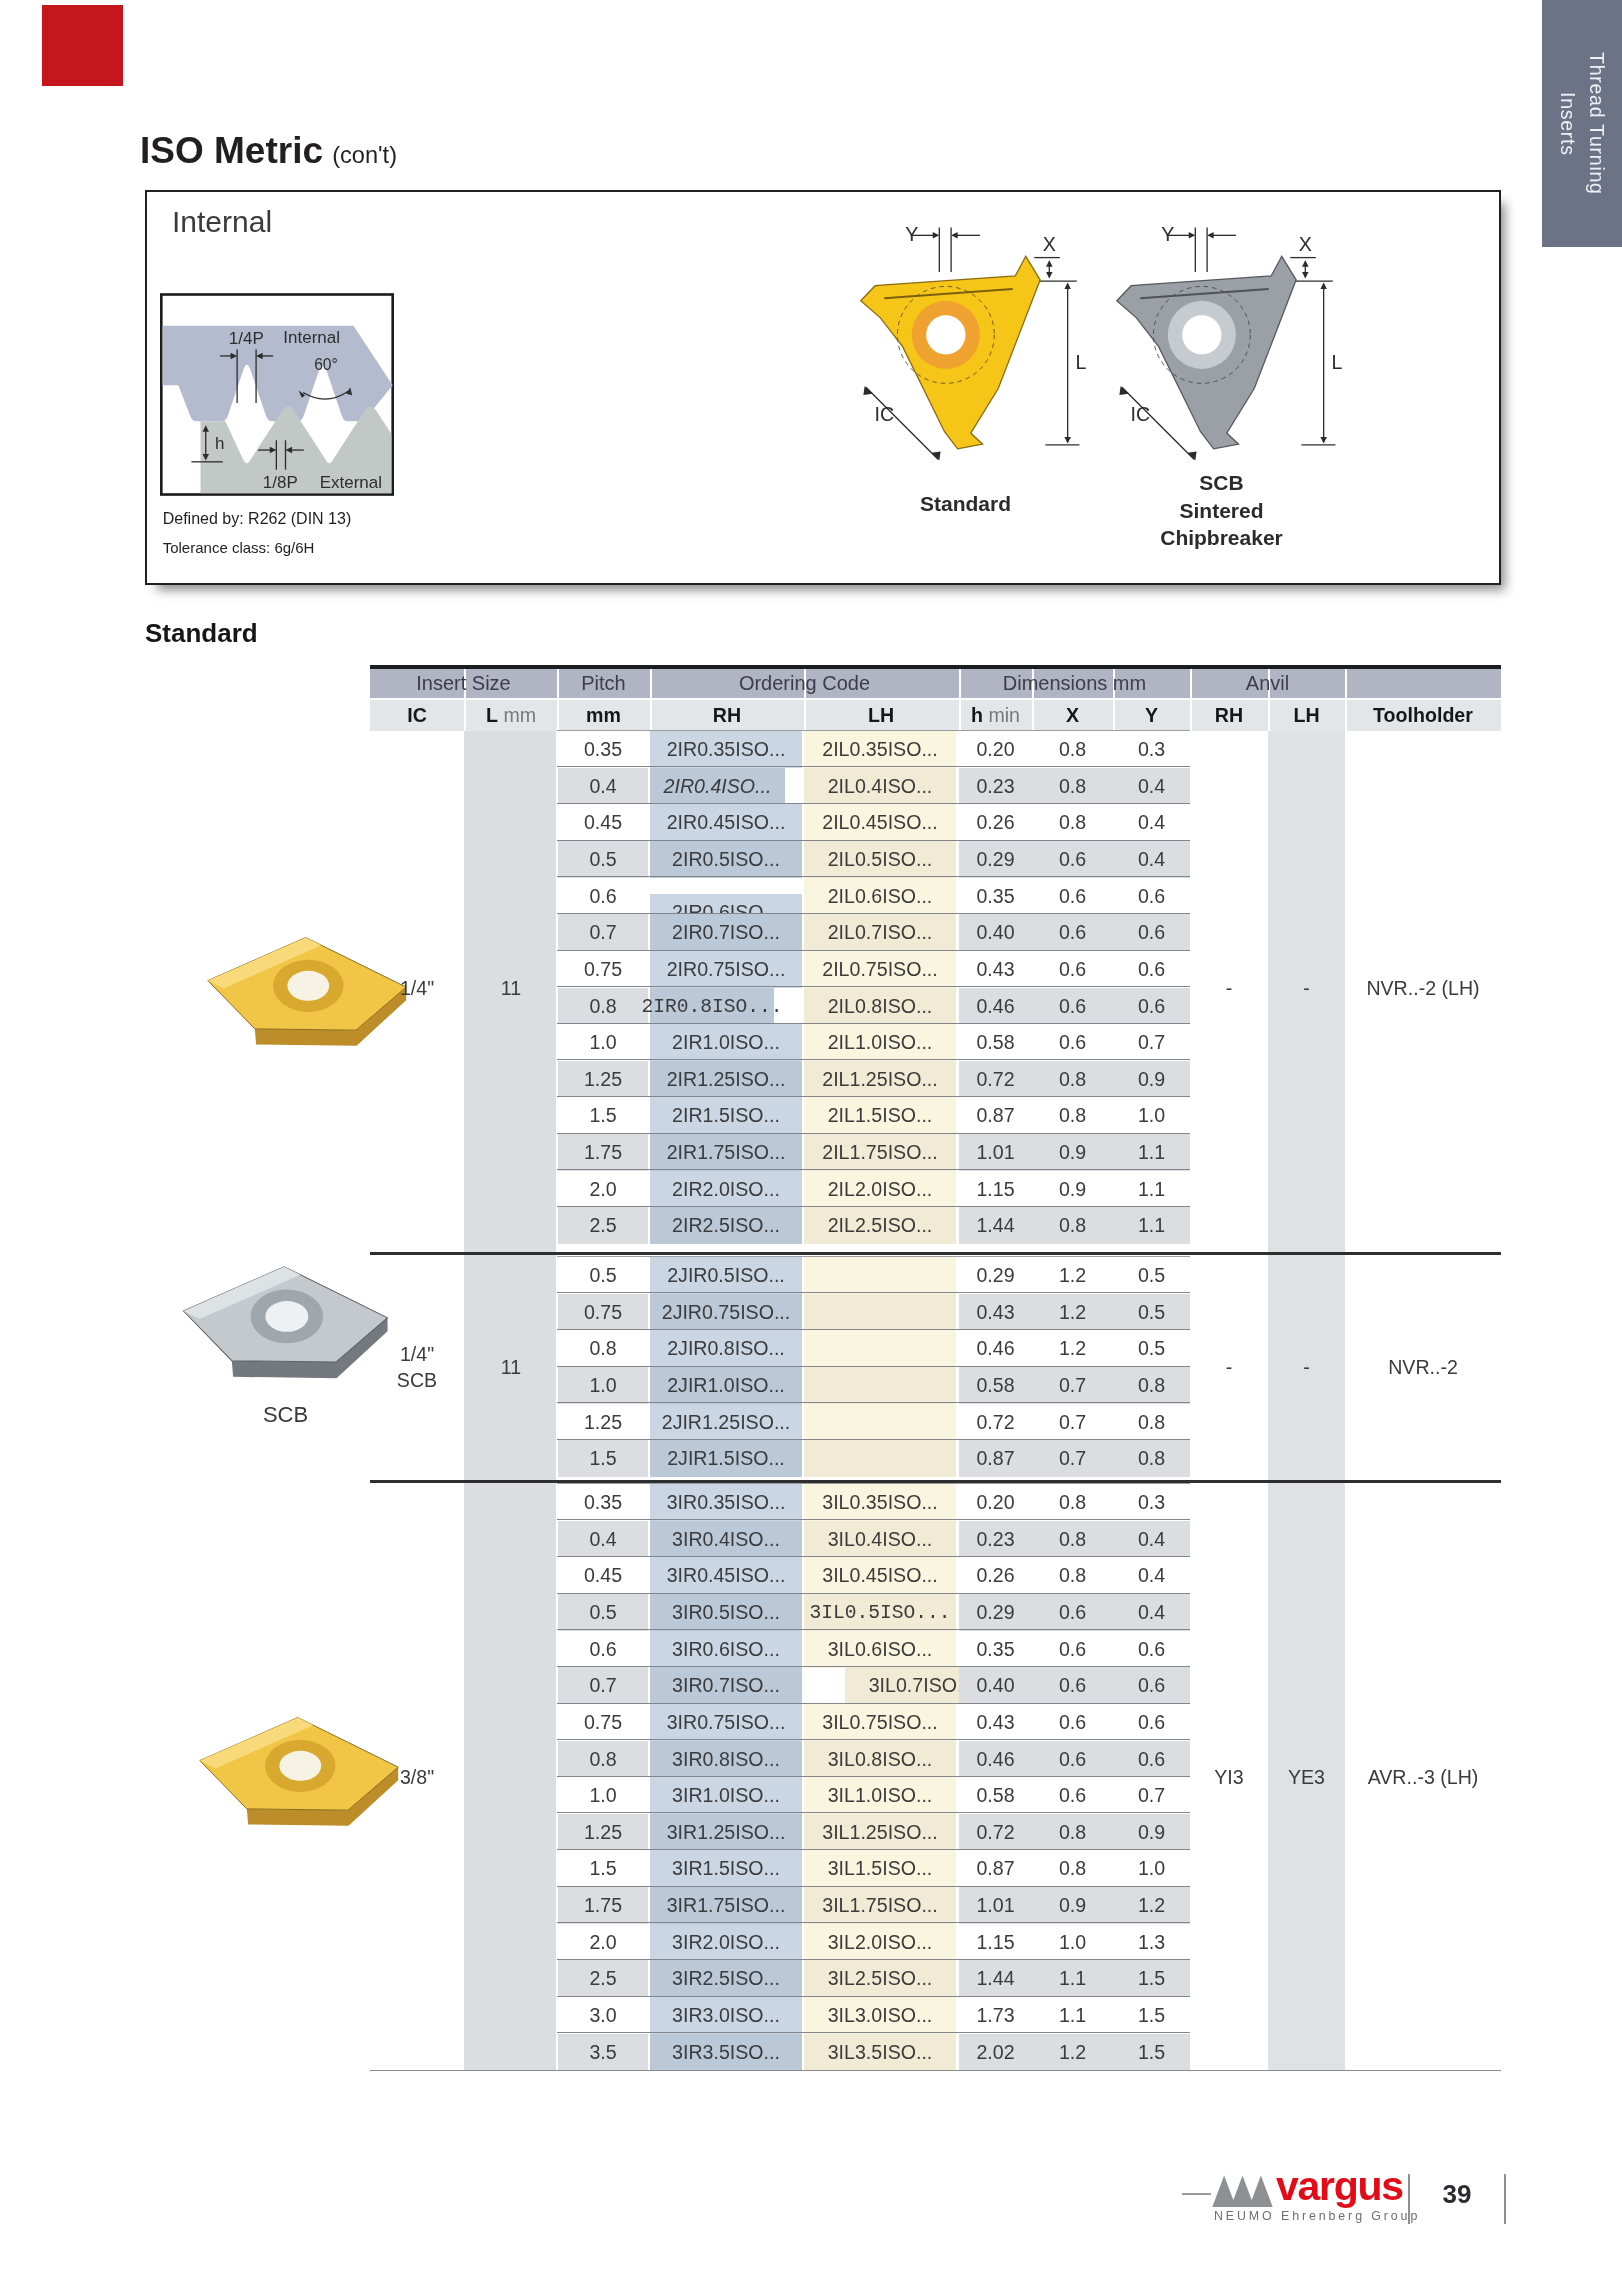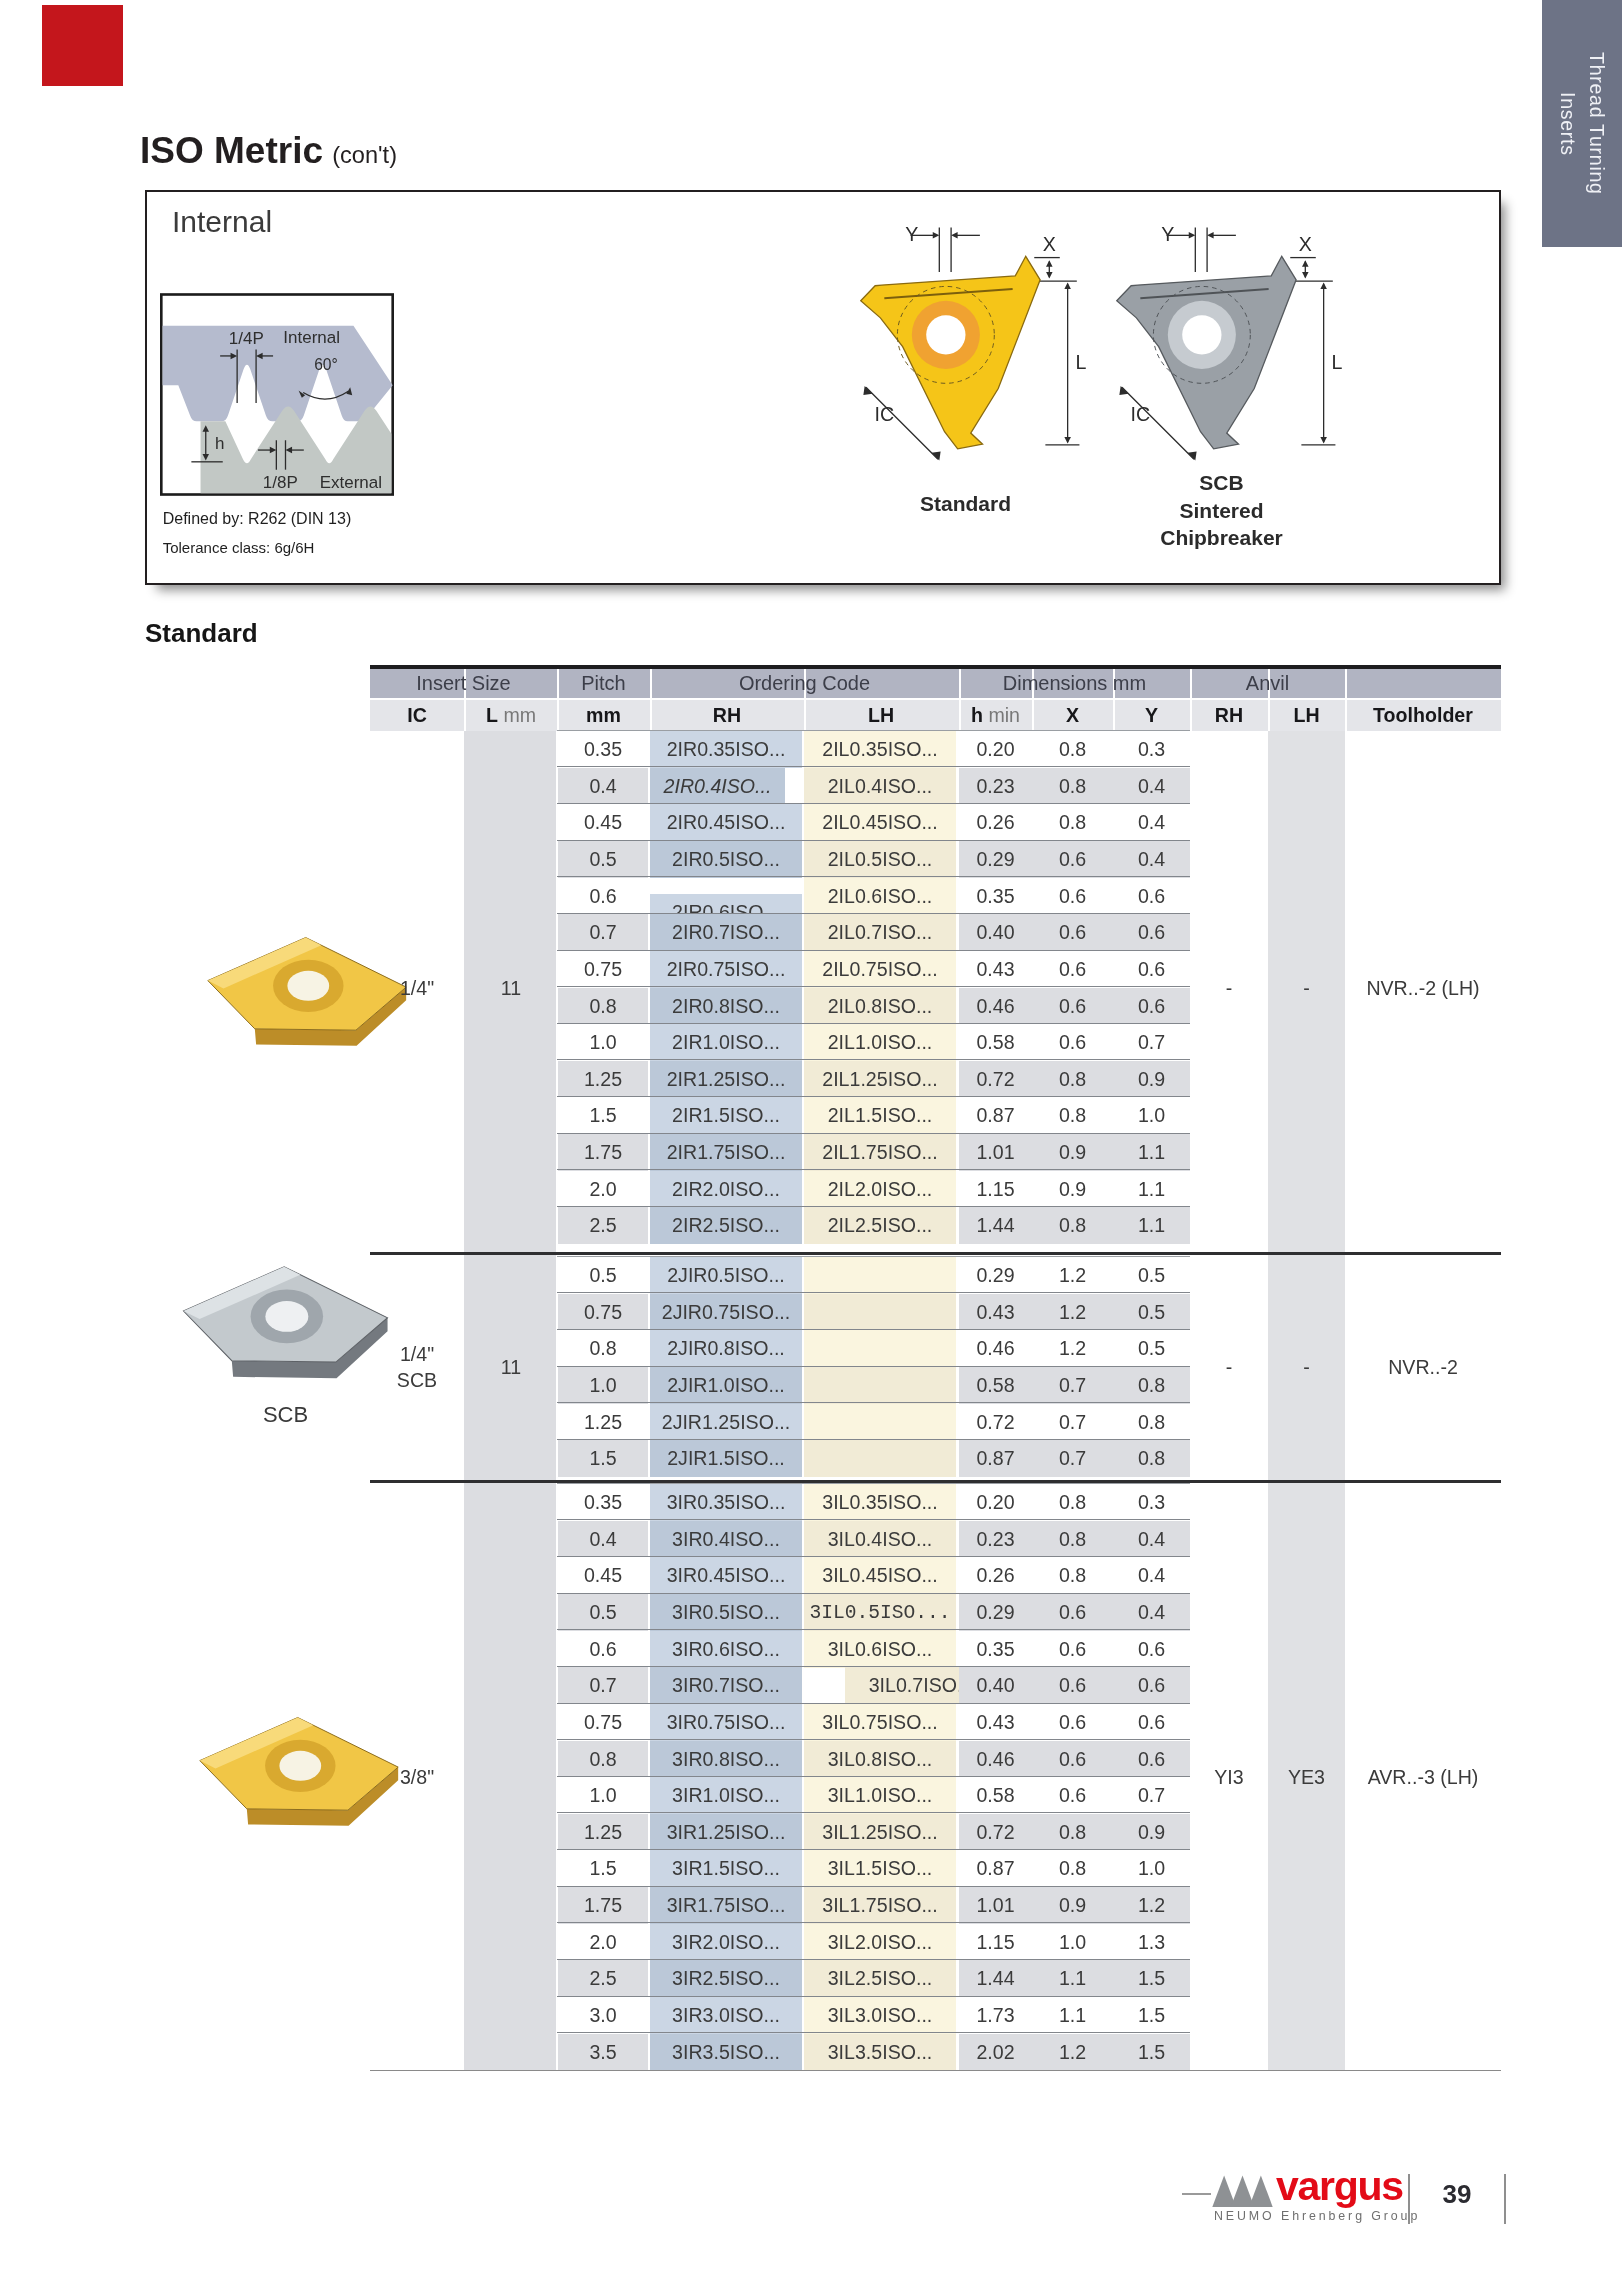--- a/index.html
+++ b/index.html
@@ -334,7 +334,7 @@
         <div style="position: absolute; left: 187px; top: 255px; width: 633px; height: 1.3px; background: rgb(130, 134, 140);"></div>
         <div style="position: absolute; left: 0px; top: 257px; width: 1131px; height: 37px;">
           <div style="position: absolute; left: 188px; top: 0px; width: 90px; height: 100%; background: rgb(220, 221, 225); display: flex; align-items: center; justify-content: center;">0.8</div>
-          <div style="position: absolute; left: 280px; top: 0px; width: 152px; height: 100%; background: rgb(187, 200, 216); display: flex; align-items: center; justify-content: center;">2IR0.8ISO...</div>
+          <div style="position: absolute; left: 280px; top: 0px; width: 124px; height: 100%; background: rgb(187, 200, 216); display: flex; align-items: center; justify-content: center; font-family: Liberation Mono, monospace;">2IR0.8ISO...</div>
           <div style="position: absolute; left: 434px; top: 0px; width: 152px; height: 100%; background: rgb(241, 235, 214); display: flex; align-items: center; justify-content: center;">2IL0.8ISO...</div>
           <div style="position: absolute; left: 589px; top: 0px; width: 231px; height: 100%; background: rgb(220, 221, 225);">
             <div style="position: absolute; left: 0px; top: 0px; width: 73px; height: 100%; display: flex; align-items: center; justify-content: center;">0.46</div>

